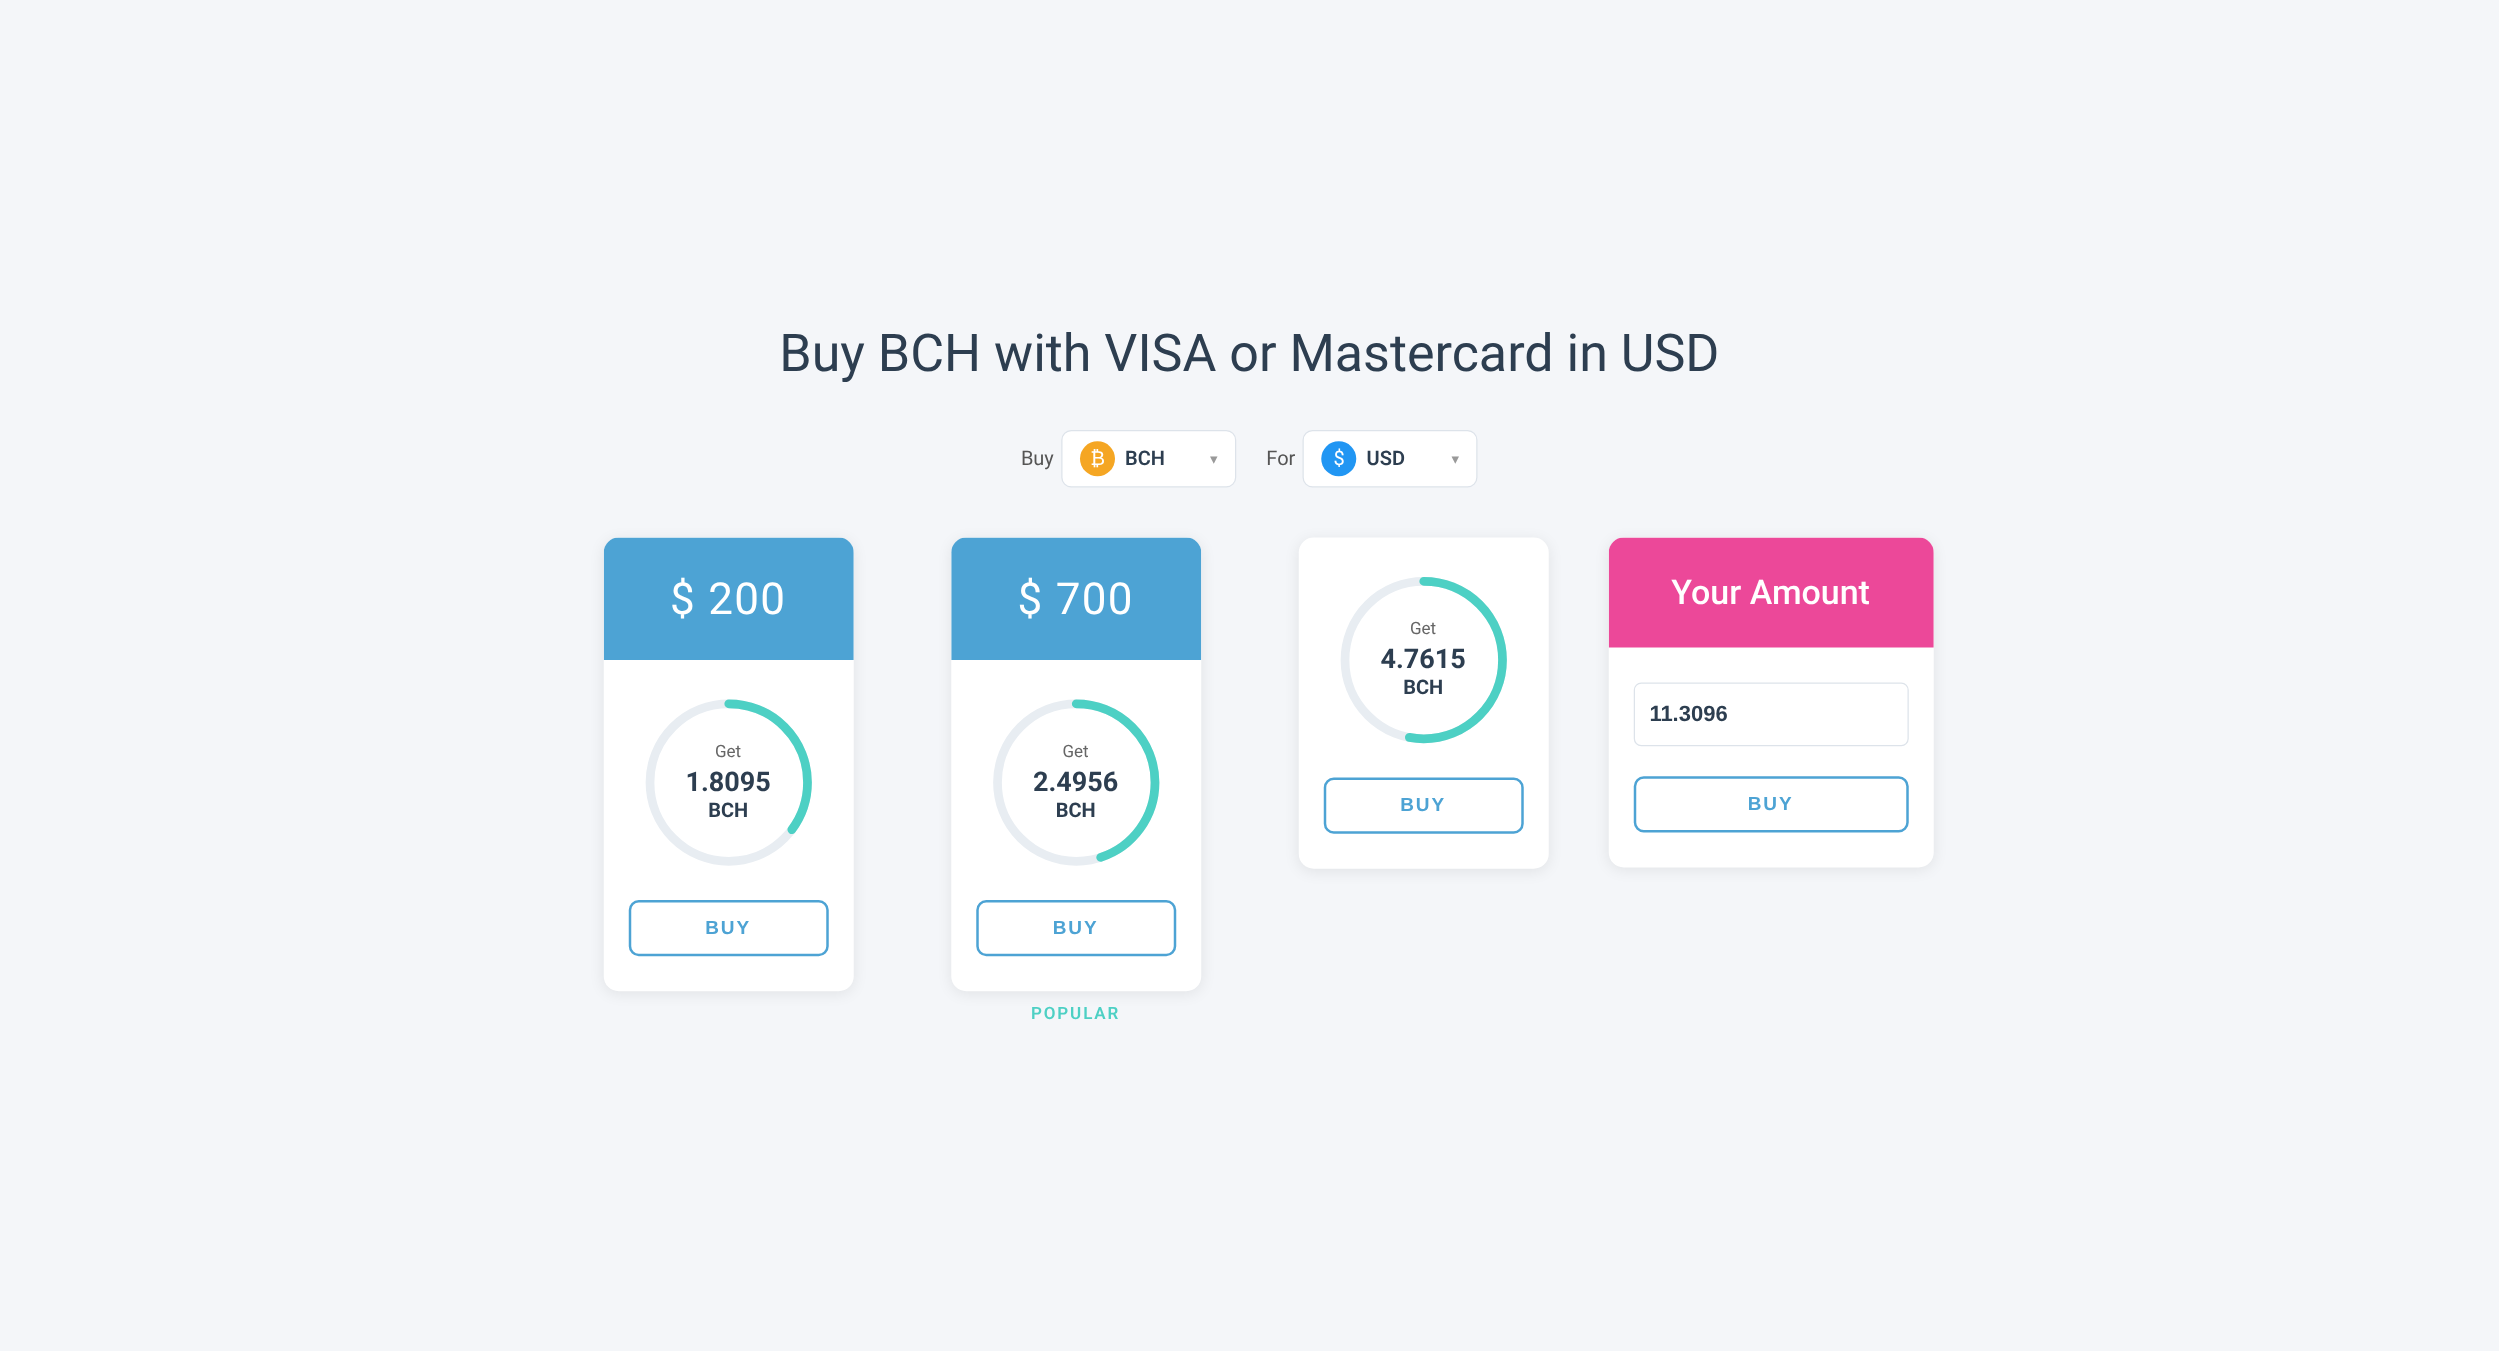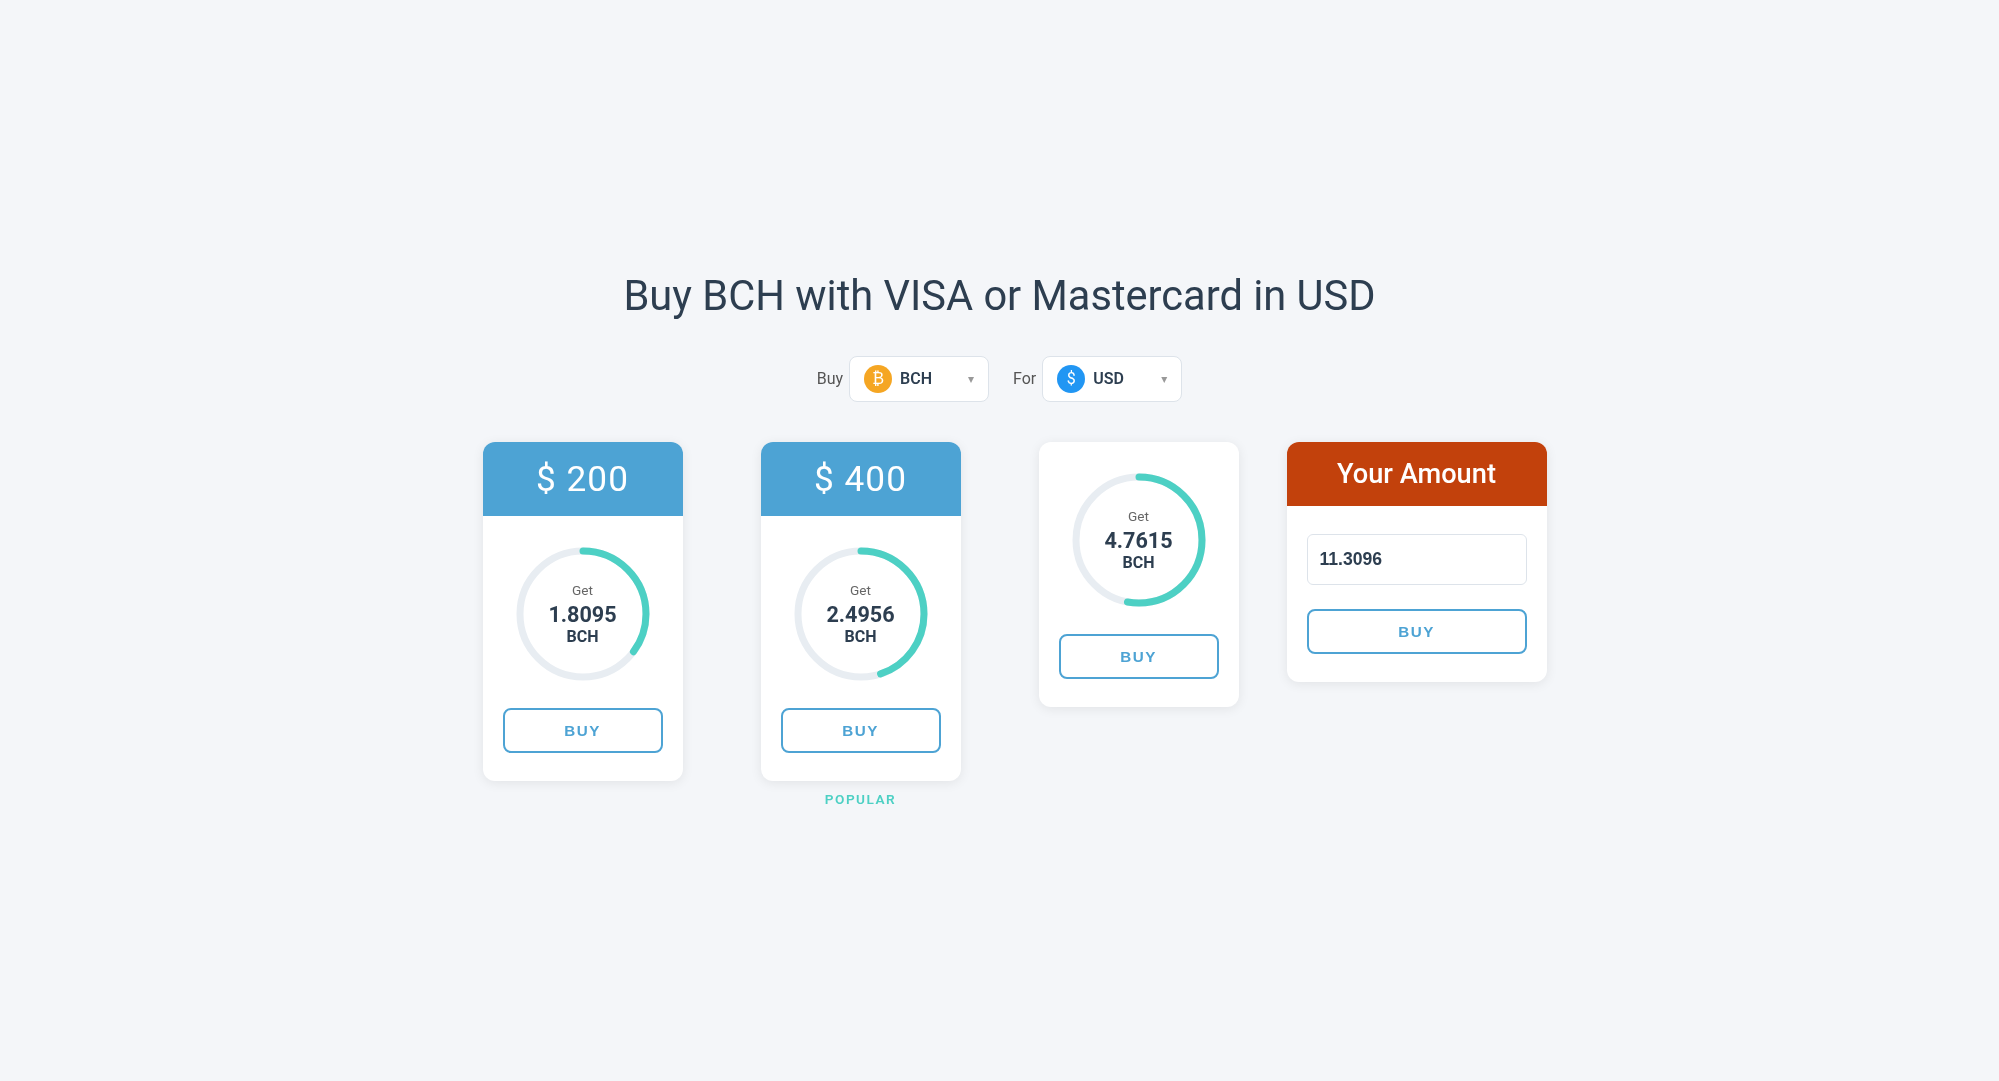--- a/index.html
+++ b/index.html
@@ -112,7 +112,7 @@
 
     .card-header {
       background: #4da3d4;
-      padding: 16px 20px;
+      padding: 28px 20px;
       text-align: center;
     }
 

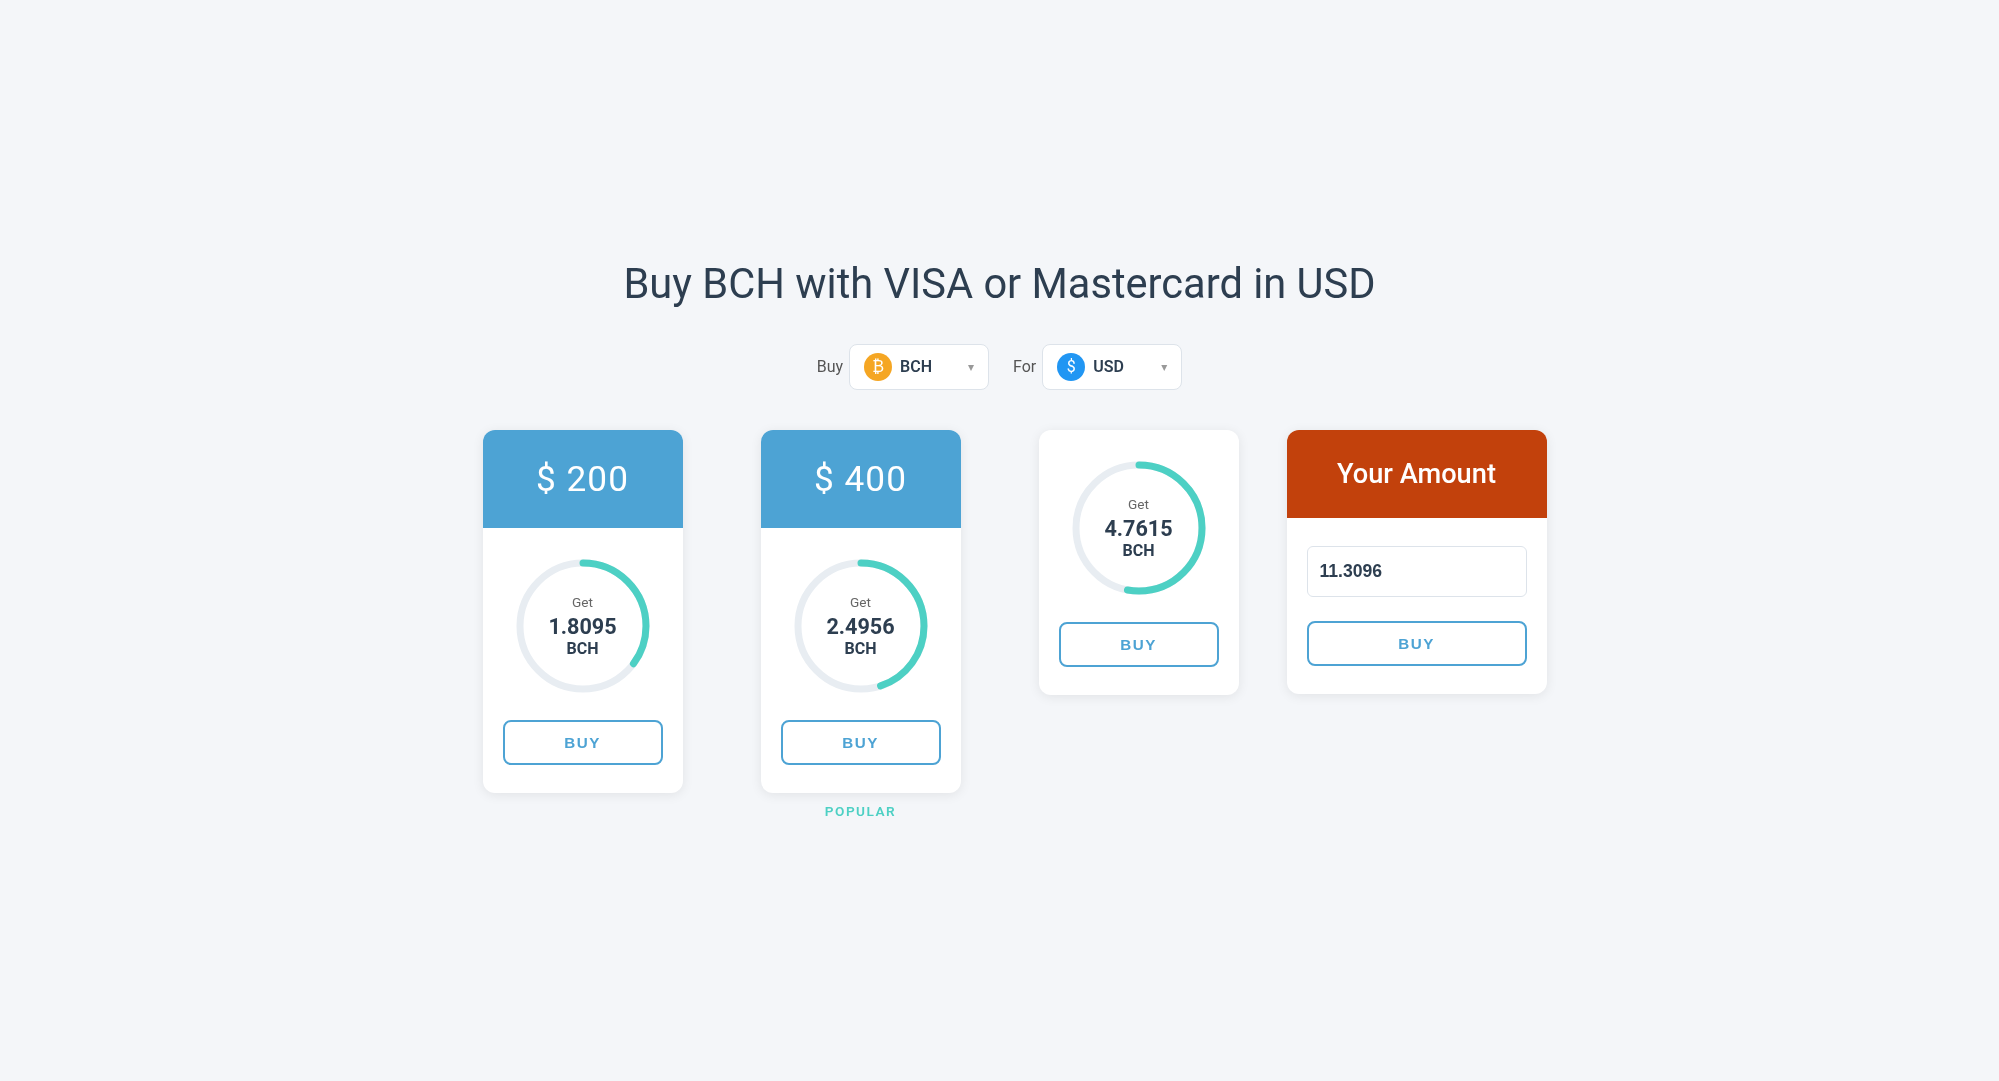--- a/index.html
+++ b/index.html
@@ -304,7 +304,7 @@
     <div style="display:flex; flex-direction:column; align-items:center; flex:1; max-width:260px;">
       <div class="card">
         <div class="card-header">
-          <div class="card-price">$ 400</div>
+          <div class="card-price">$ 700</div>
         </div>
         <div class="card-body">
           <div class="circle-container">

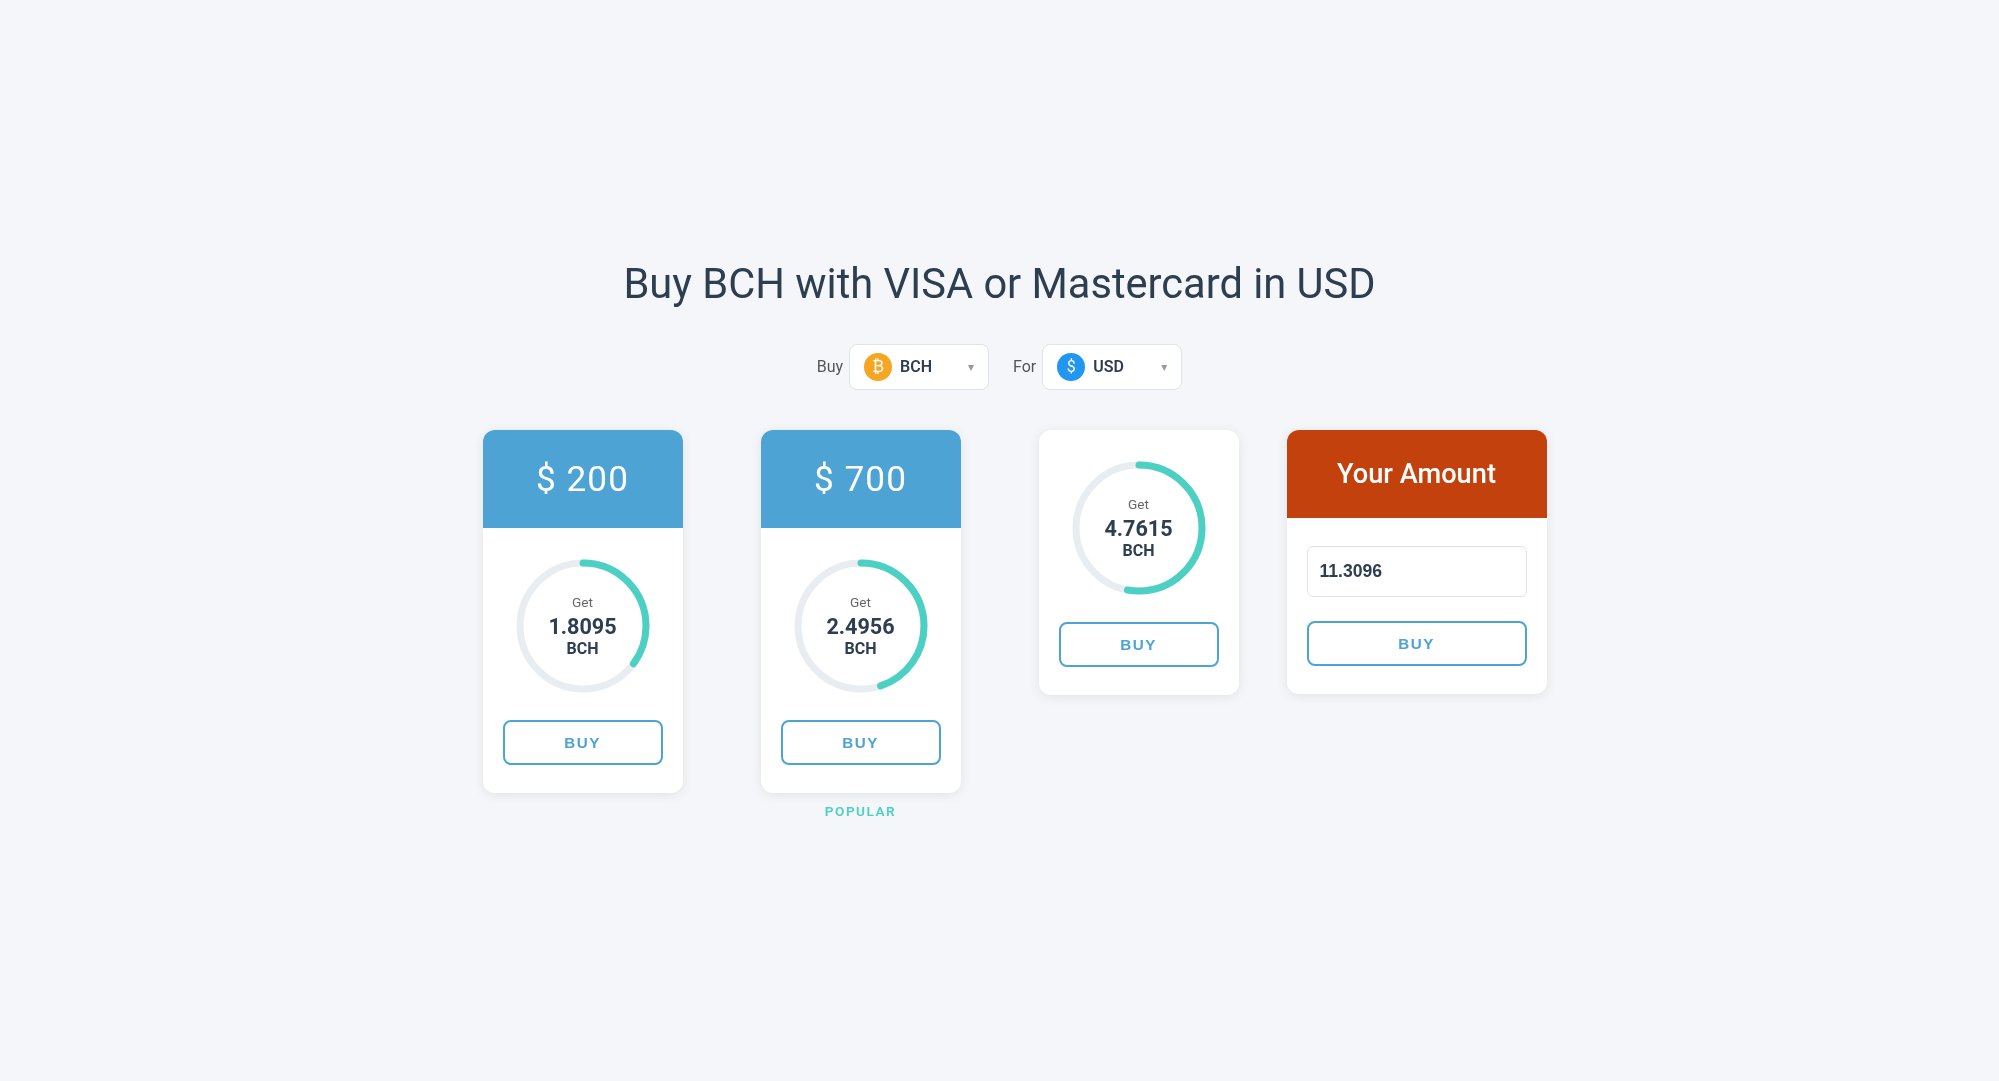--- a/index.html
+++ b/index.html
@@ -212,7 +212,7 @@
 
     
     .your-amount-card .card-header {
-      background: #c2410c;
+      background: #ec4899;
     }
 
     .your-amount-title {

